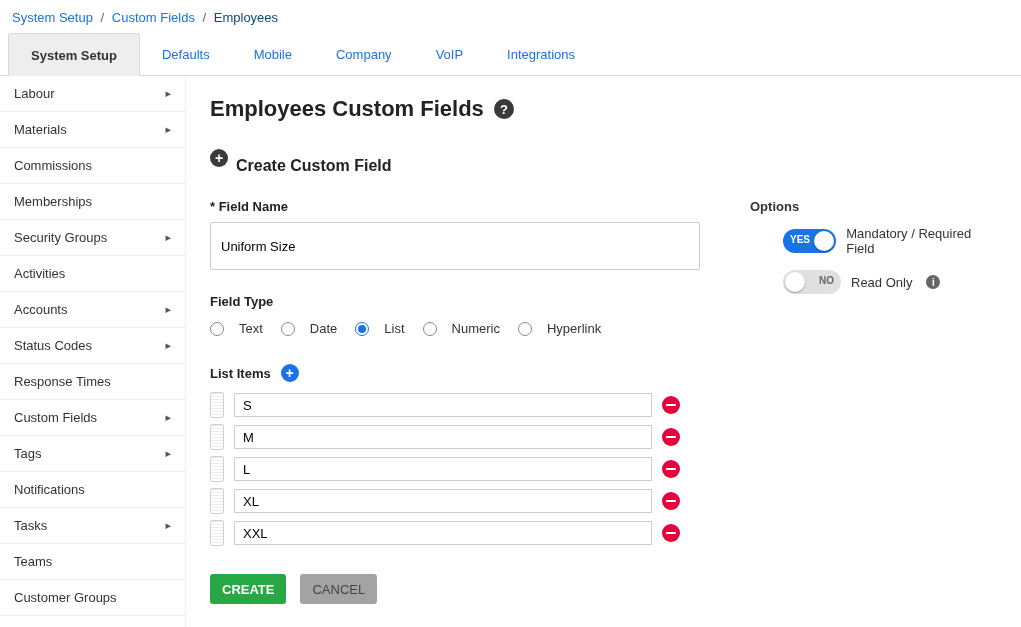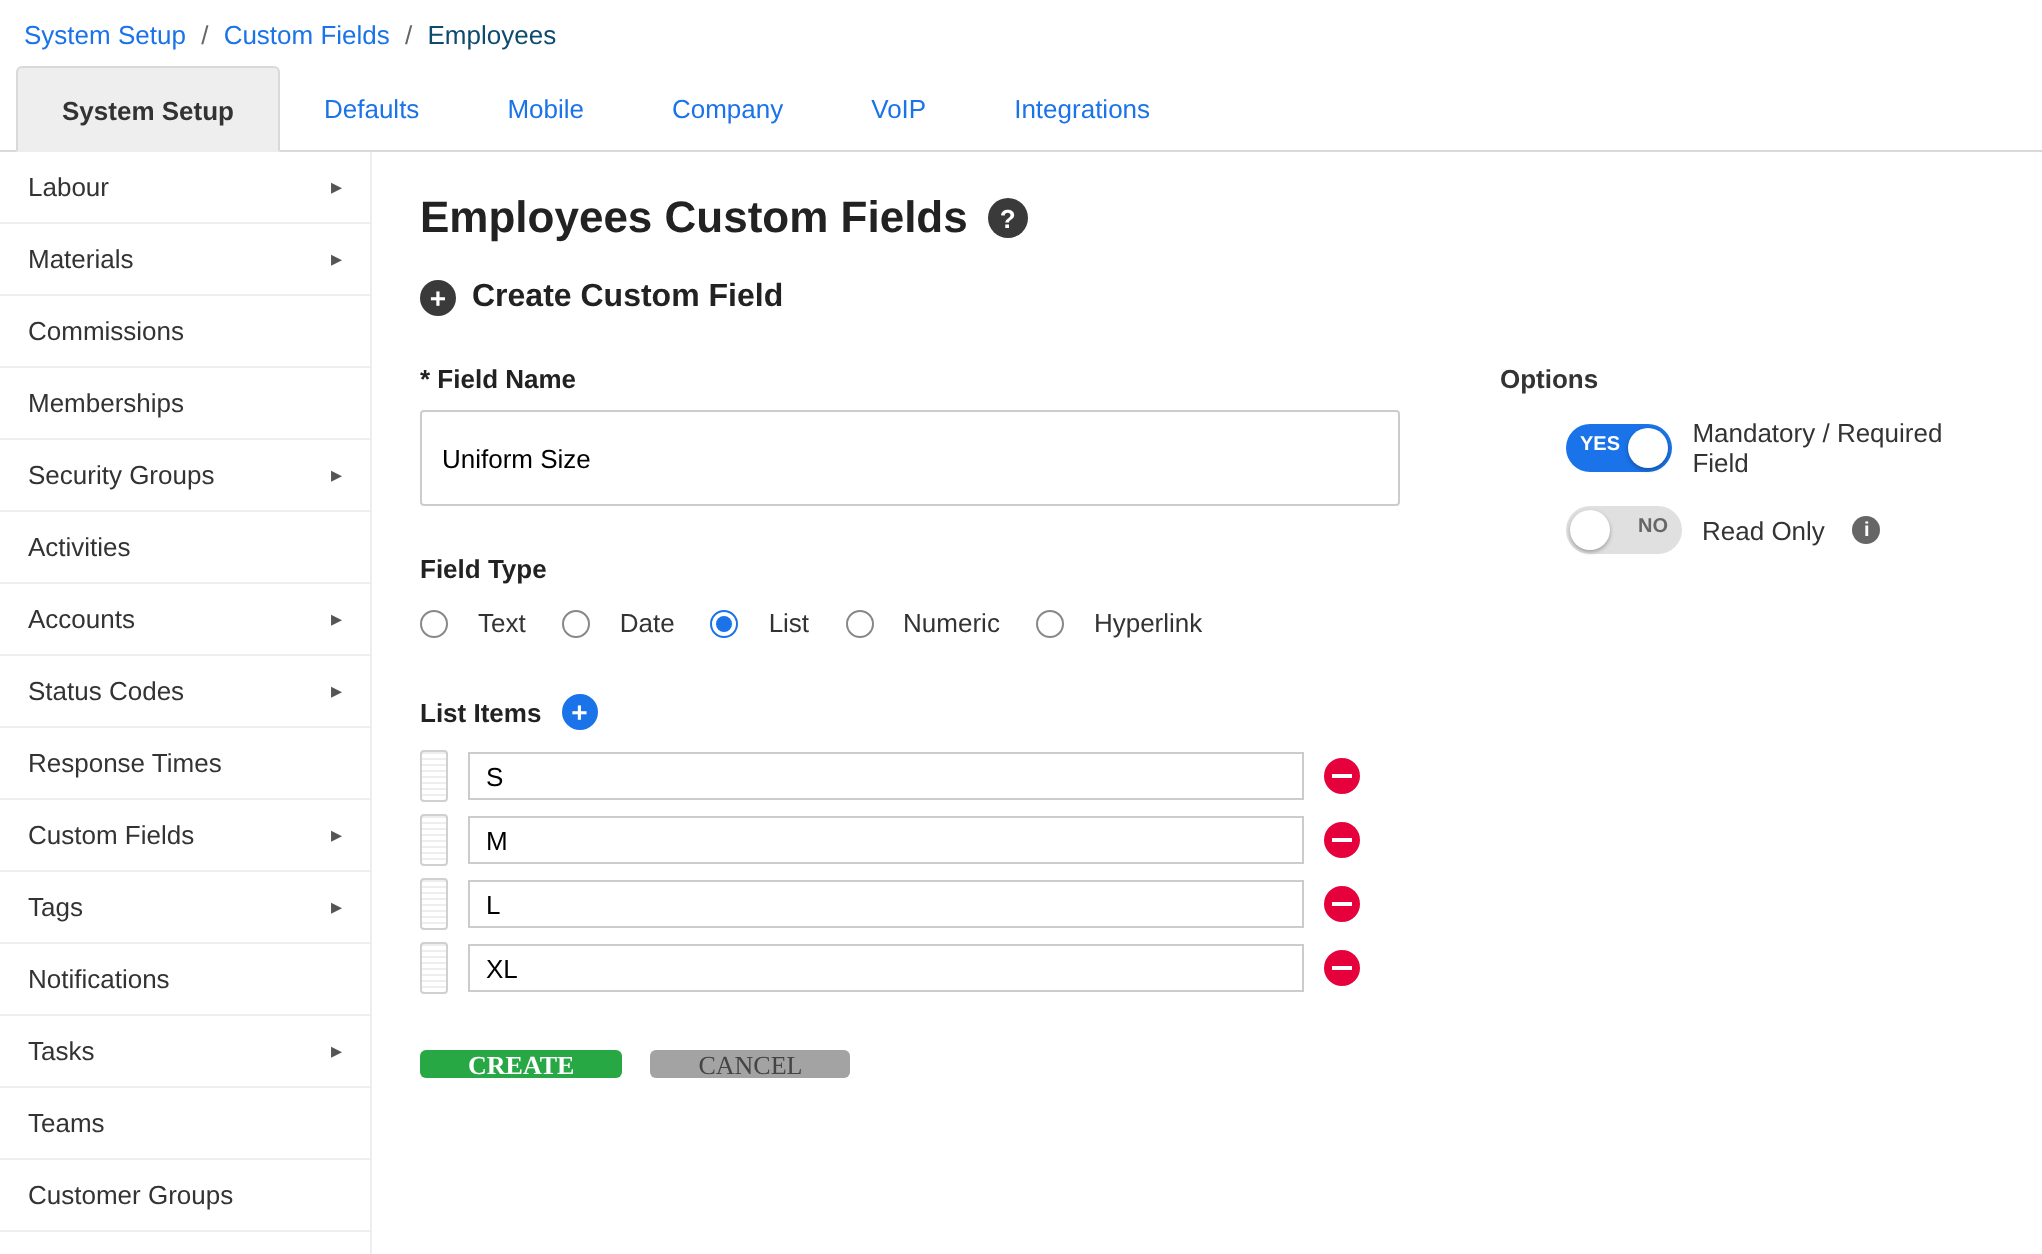--- a/index.html
+++ b/index.html
@@ -27,7 +27,7 @@
 
   .sub-header { display: flex; align-items: center; gap: 8px; margin-top: 18px; }
   .plus-circle { width: 18px; height: 18px; border-radius: 50%; background: #3a3a3a; color: #fff; display: inline-flex; align-items: center; justify-content: center; font-size: 14px; line-height: 1; font-weight: 700; }
-  .sub-title { font-size: 16px; font-weight: 700; color: #222; }
+  .sub-title { font-size: 16px; font-weight: 700; color: #222; margin-top: 17px; }
 
   .form-row { margin-top: 24px; display:flex; gap:40px; }
   .form-left { width: 500px; }

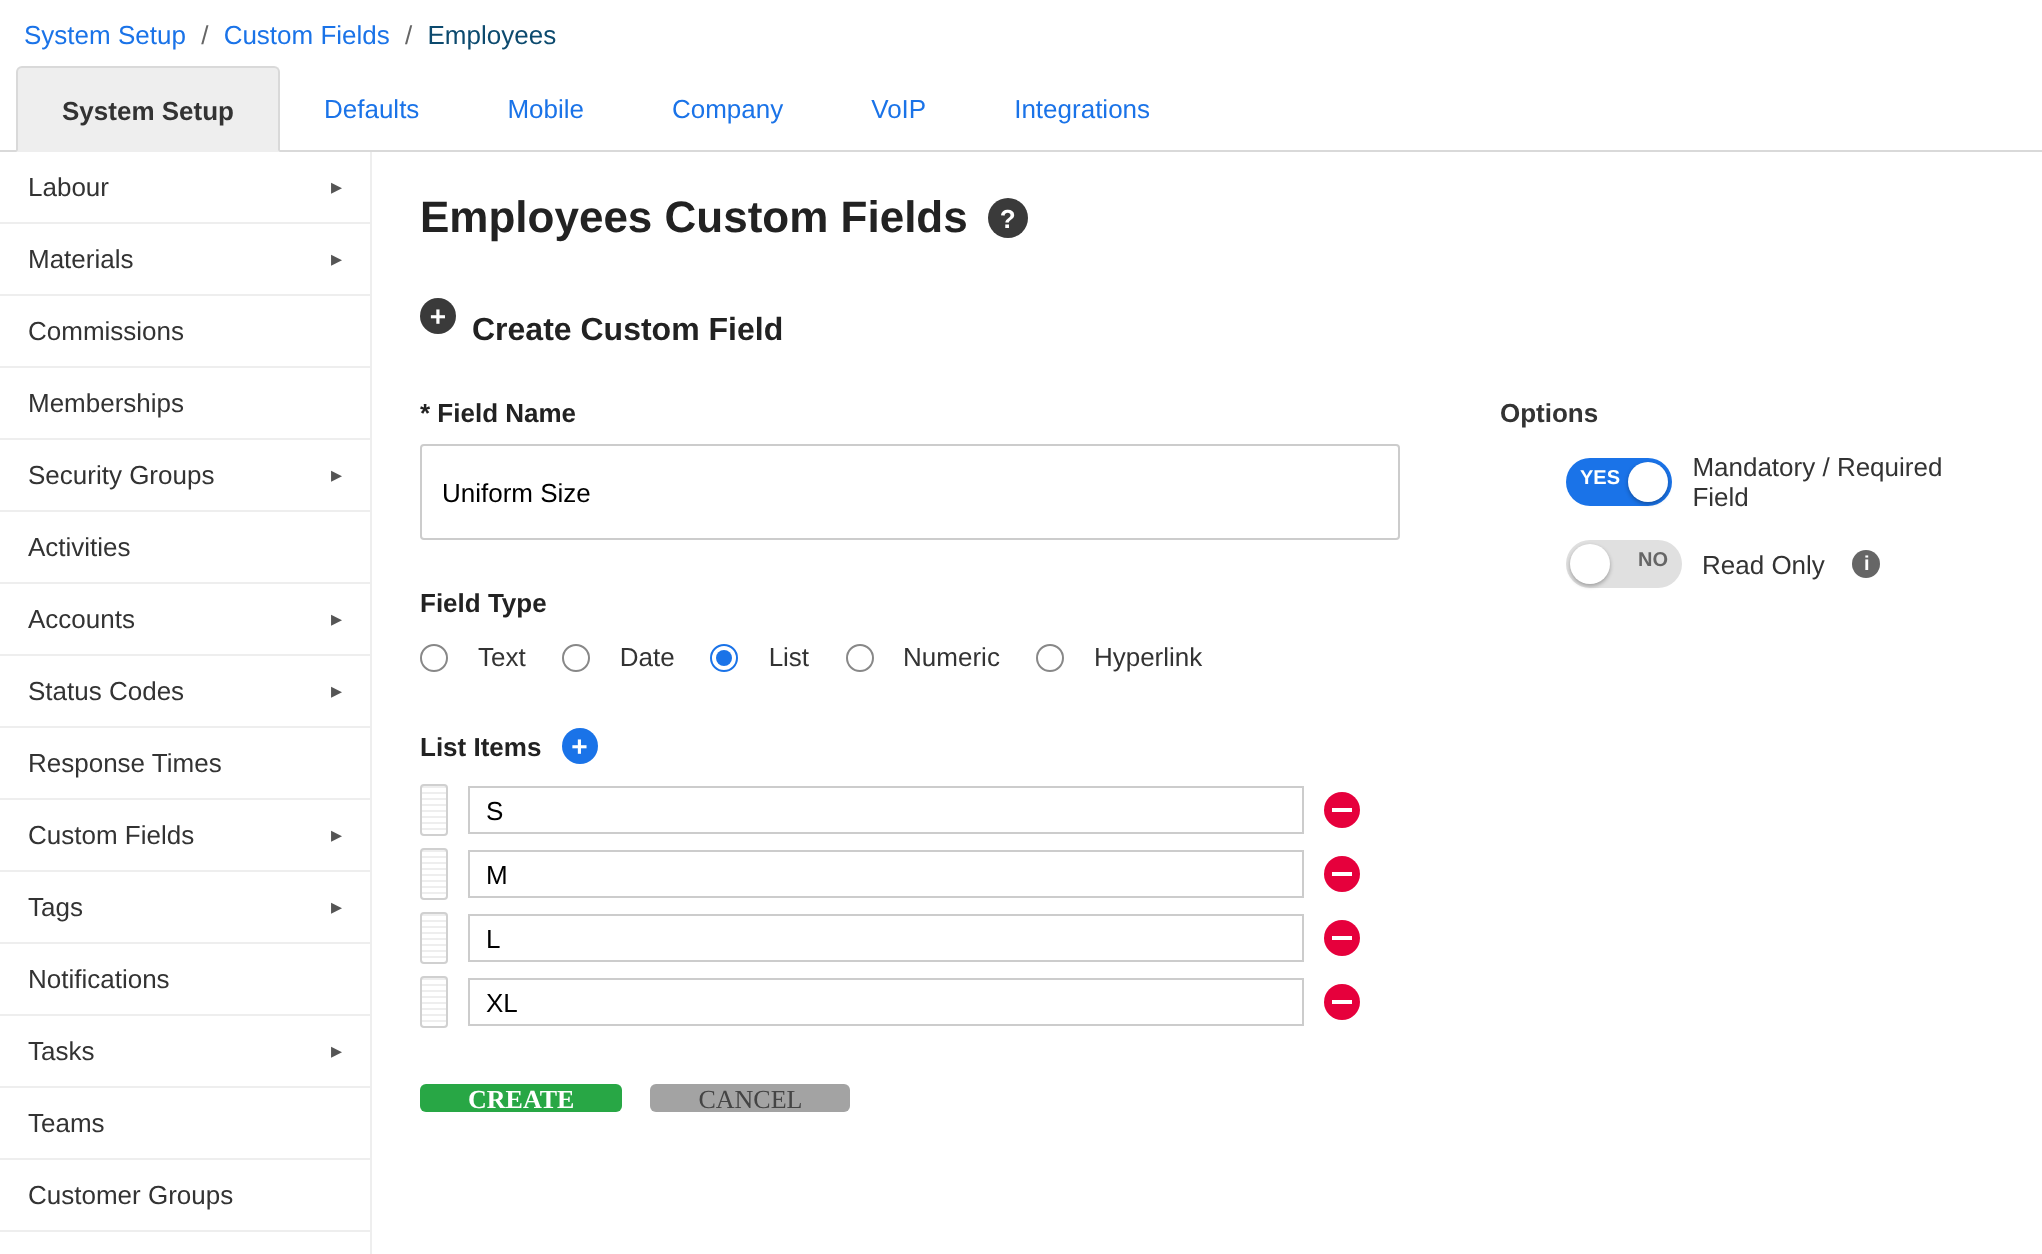--- a/index.html
+++ b/index.html
@@ -219,6 +219,11 @@
               <input class="list-input" type="text" value="XL" style="">
               <span class="remove-icon"></span>
             </div>
+            <div class="list-row">
+              <div class="drag-handle"></div>
+              <input class="list-input" type="text" value="XXL" style="">
+              <span class="remove-icon"></span>
+            </div>
           </div>
 
         <div class="buttons">

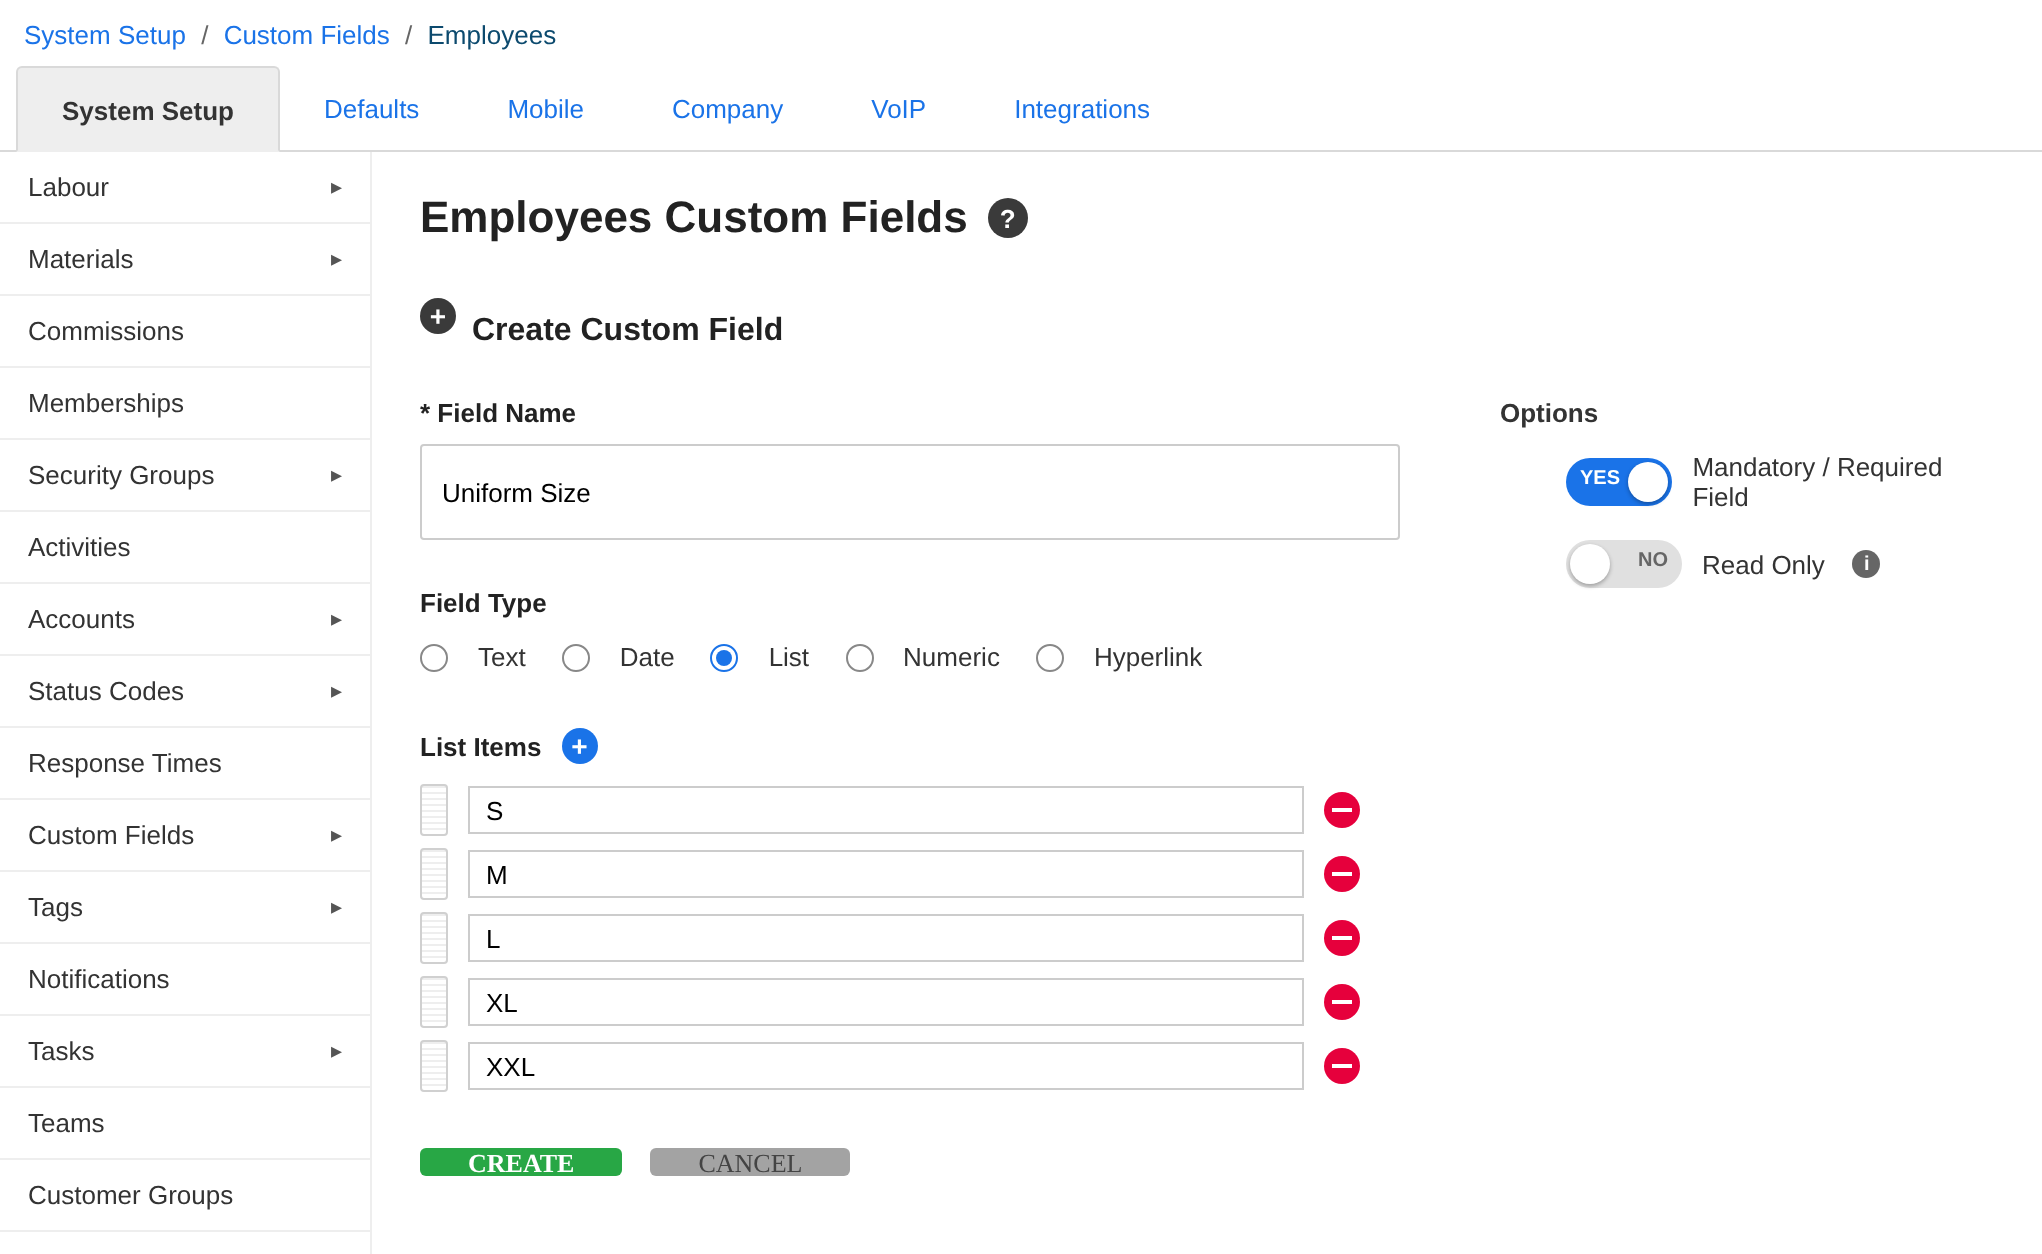--- a/index.html
+++ b/index.html
@@ -54,7 +54,7 @@
   .remove-icon::after { content:""; width:10px; height:2px; background:#fff; display:block; }
 
   .buttons { margin-top: 28px; display:flex; gap:14px; }
-  .btn { height:14px; padding: 0 24px; border-radius:3px; font-size:13px; cursor:pointer; border:none;font-family:Liberation Serif, serif; }
+  .btn { height:30px; padding: 0 12px; border-radius:3px; font-size:13px; cursor:pointer; border:none; }
   .btn-primary { background:#28a745; color:#fff; font-weight:600; }
   .btn-secondary { background:#a3a3a3; color:#444; }
 

